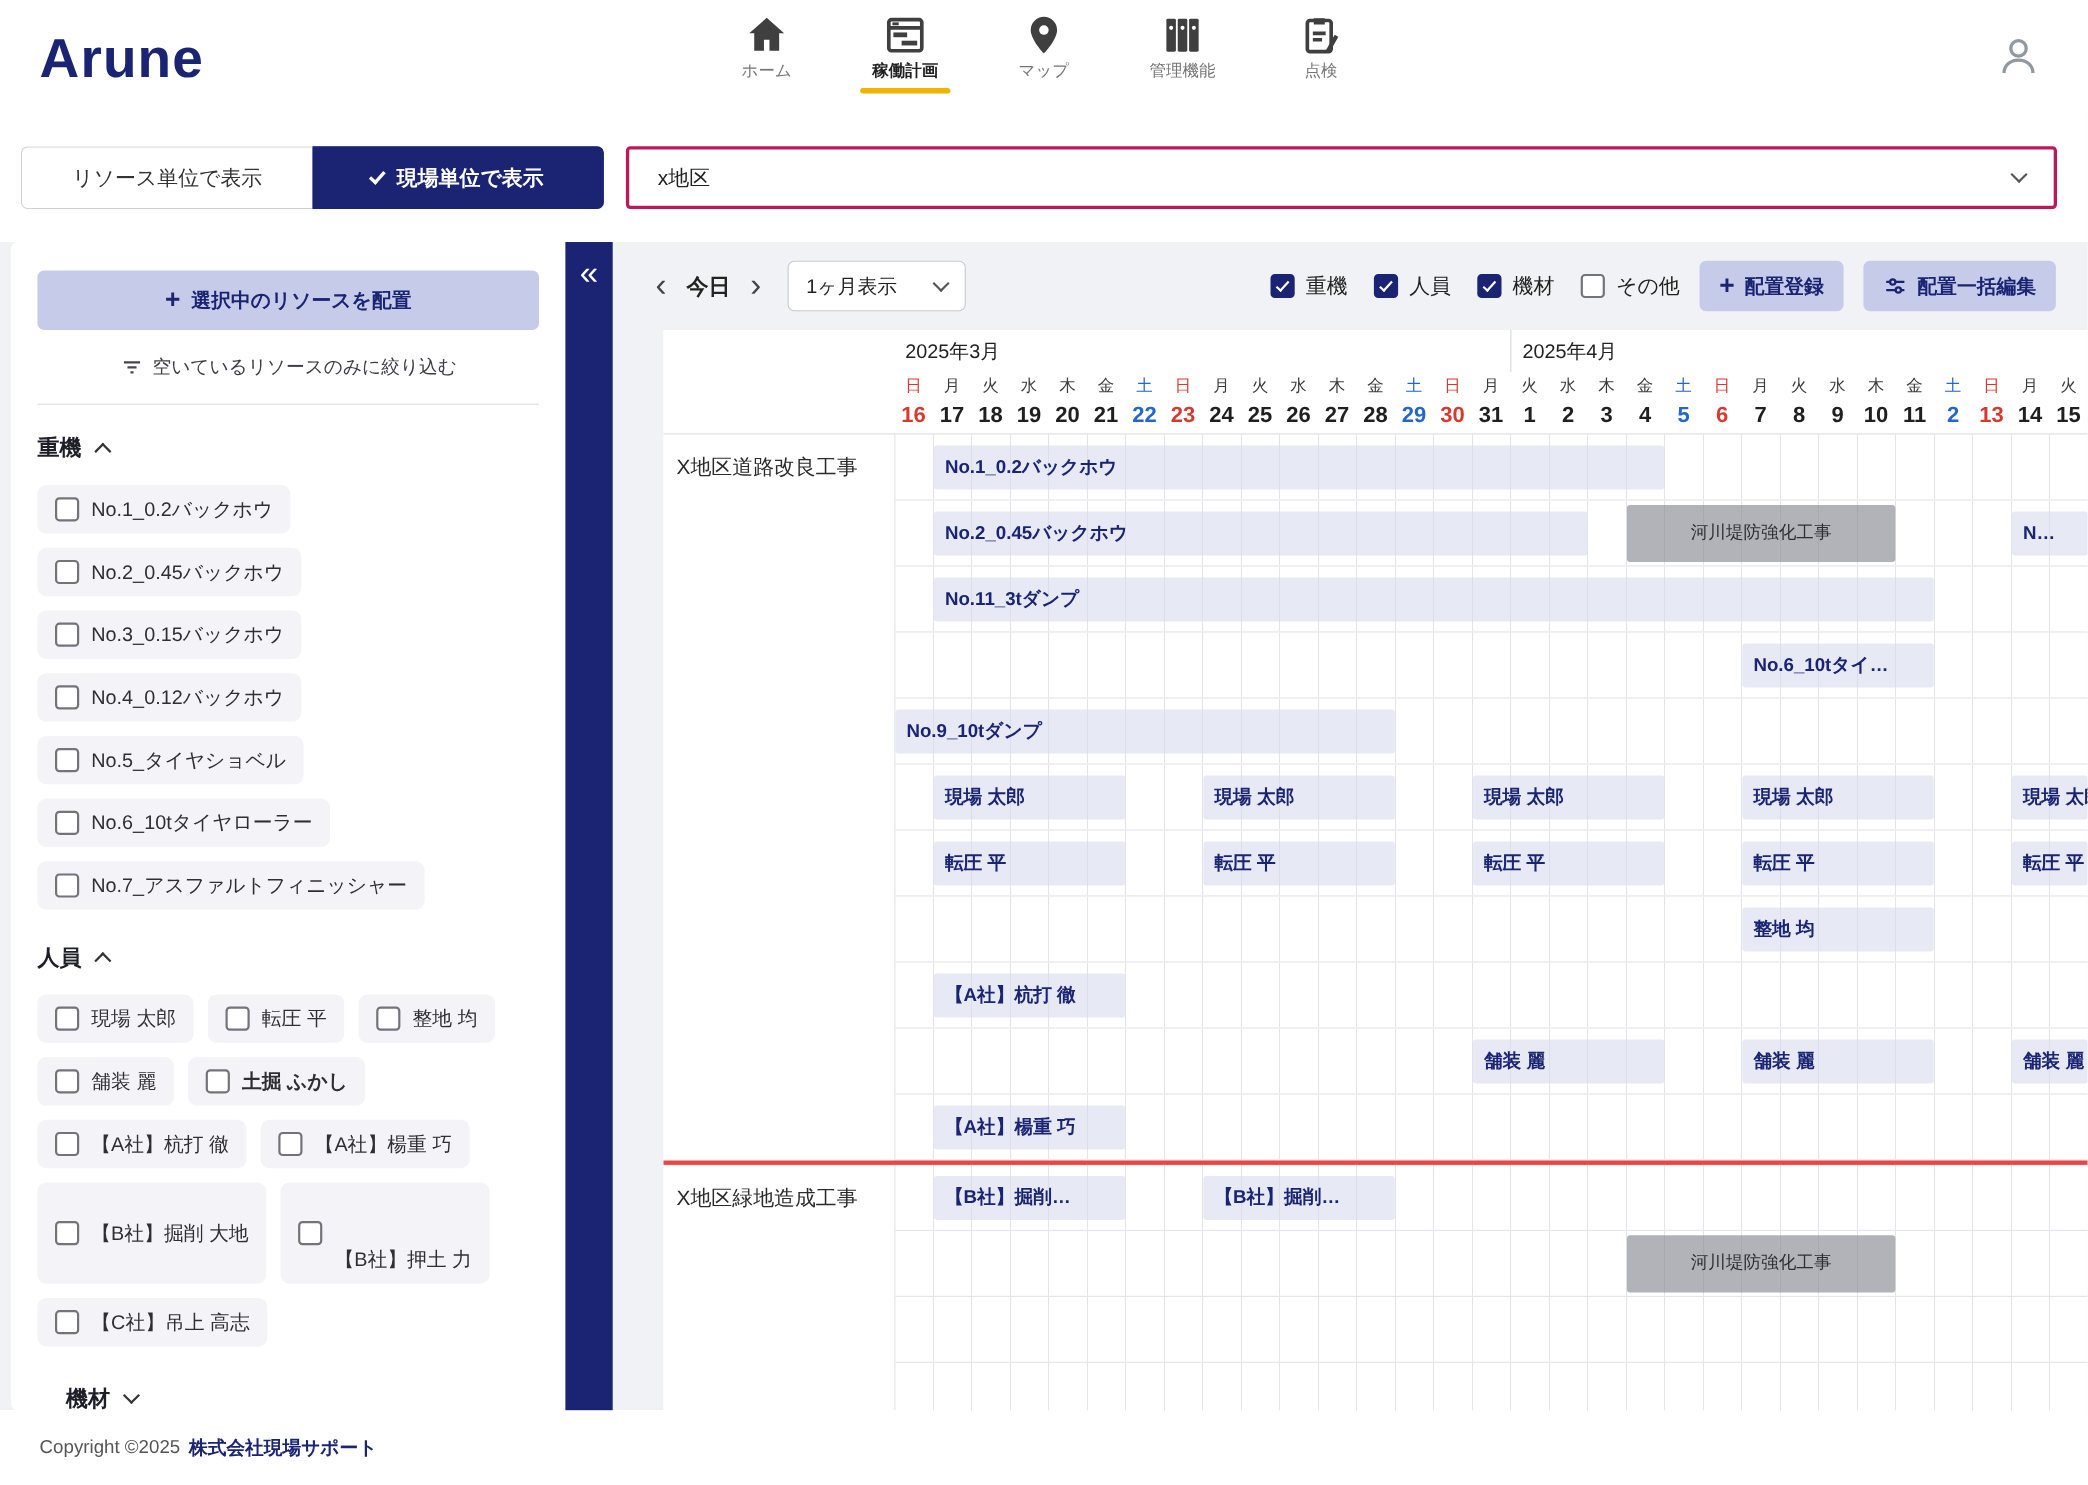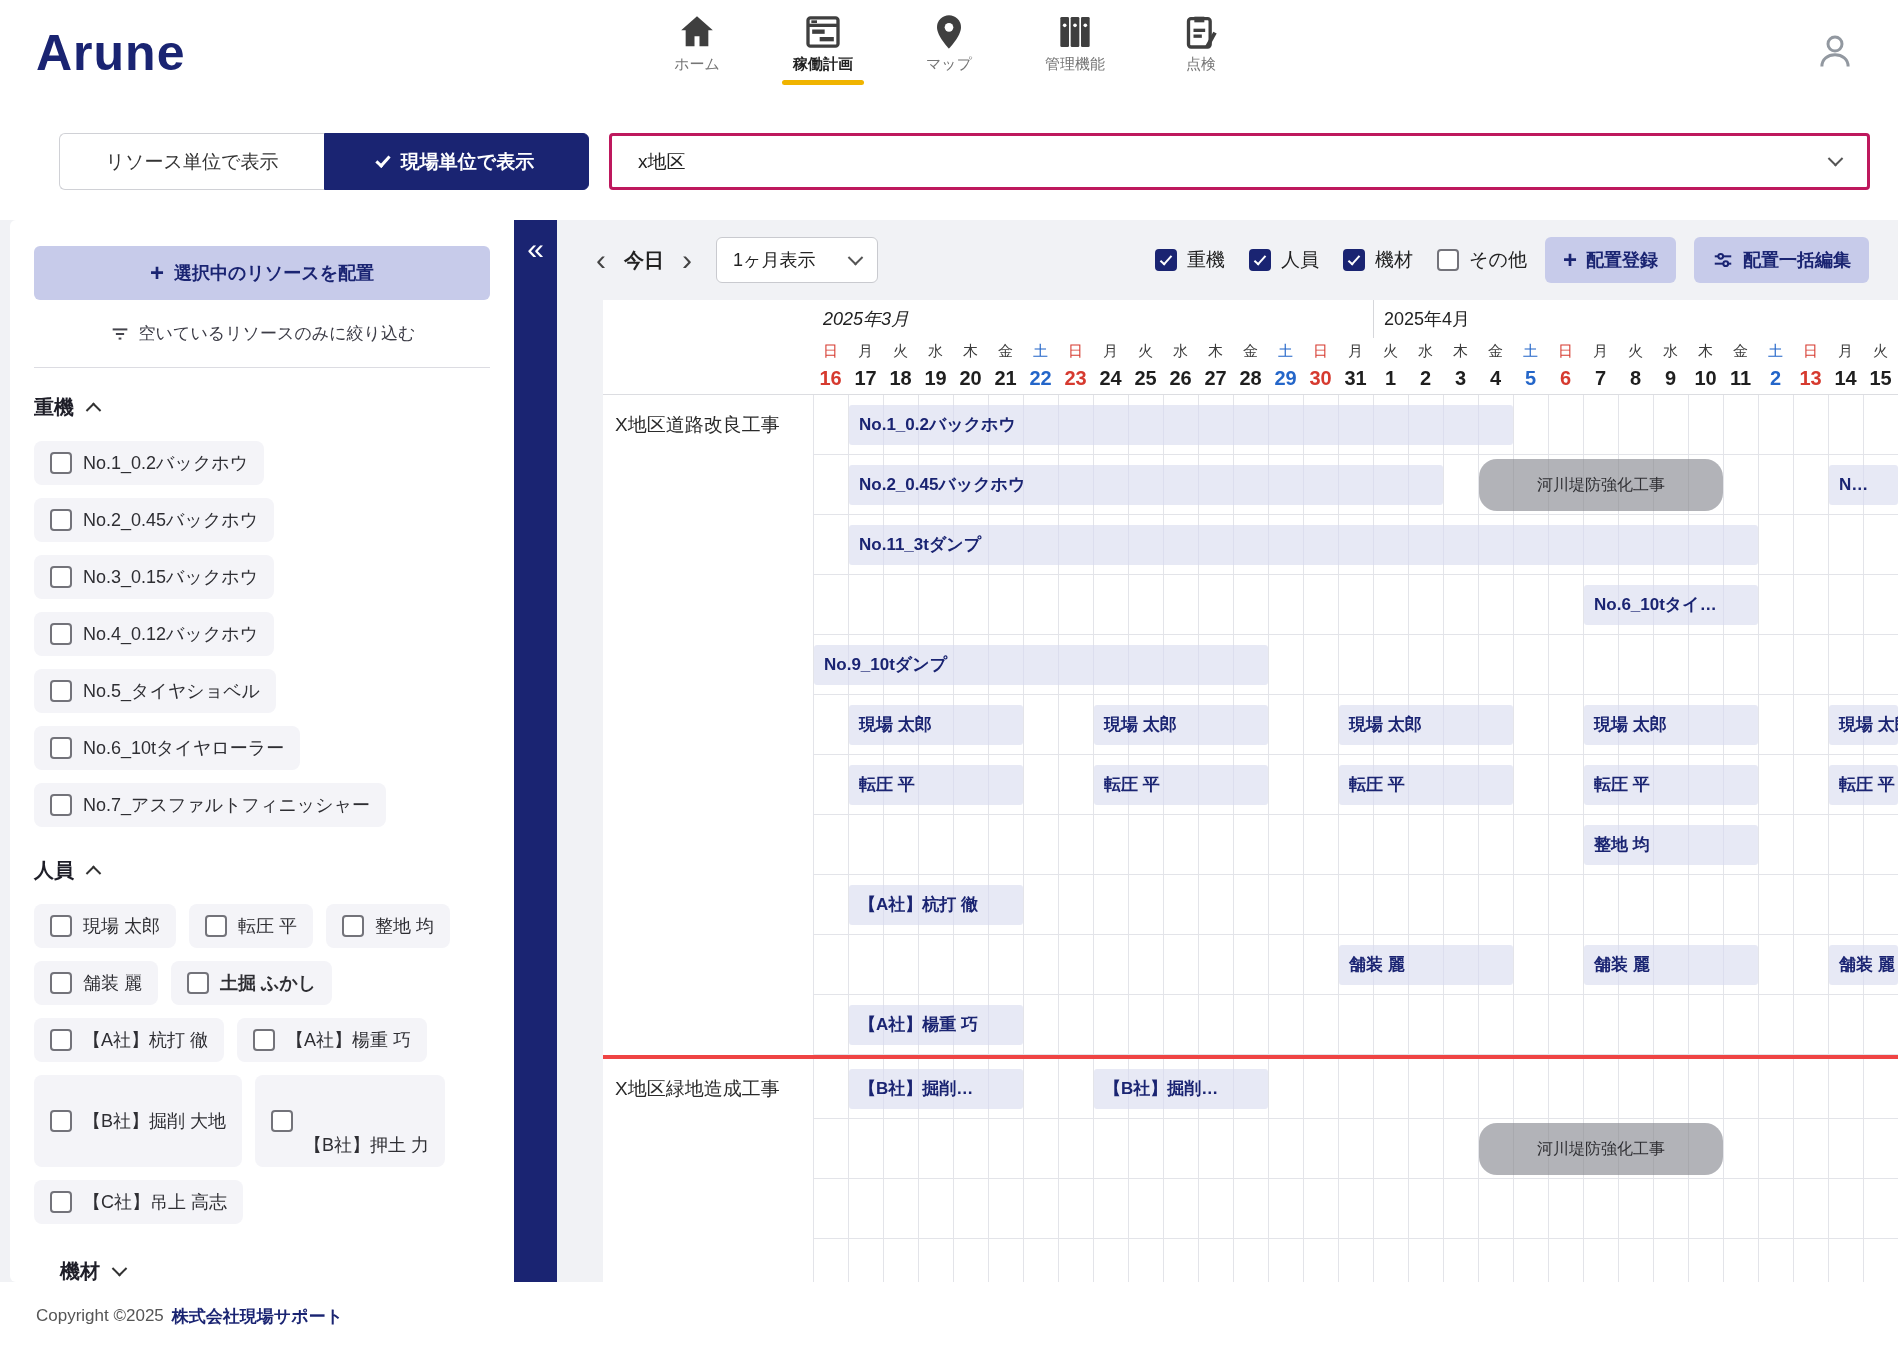--- a/index.html
+++ b/index.html
@@ -22,7 +22,7 @@
 
   
   .filter-bar { display:flex; align-items:stretch; height:57px; margin:27px 28px 0 19px; gap:20px; }
-  .segmented { display:flex; flex:0 0 auto;margin-left:40px; }
+  .segmented { display:flex; flex:0 0 auto; }
   .seg-btn { display:flex; align-items:center; justify-content:center; width:265px; font-size:19px; border:1px solid #d0d1d6; background:#fff; color:#333; cursor:pointer; }
   .seg-btn.left { border-radius:6px 0 0 6px; border-right:none; }
   .seg-btn.active { background:#1a2472; border-color:#1a2472; color:#fff; font-weight:bold; border-radius:0 6px 6px 0; }

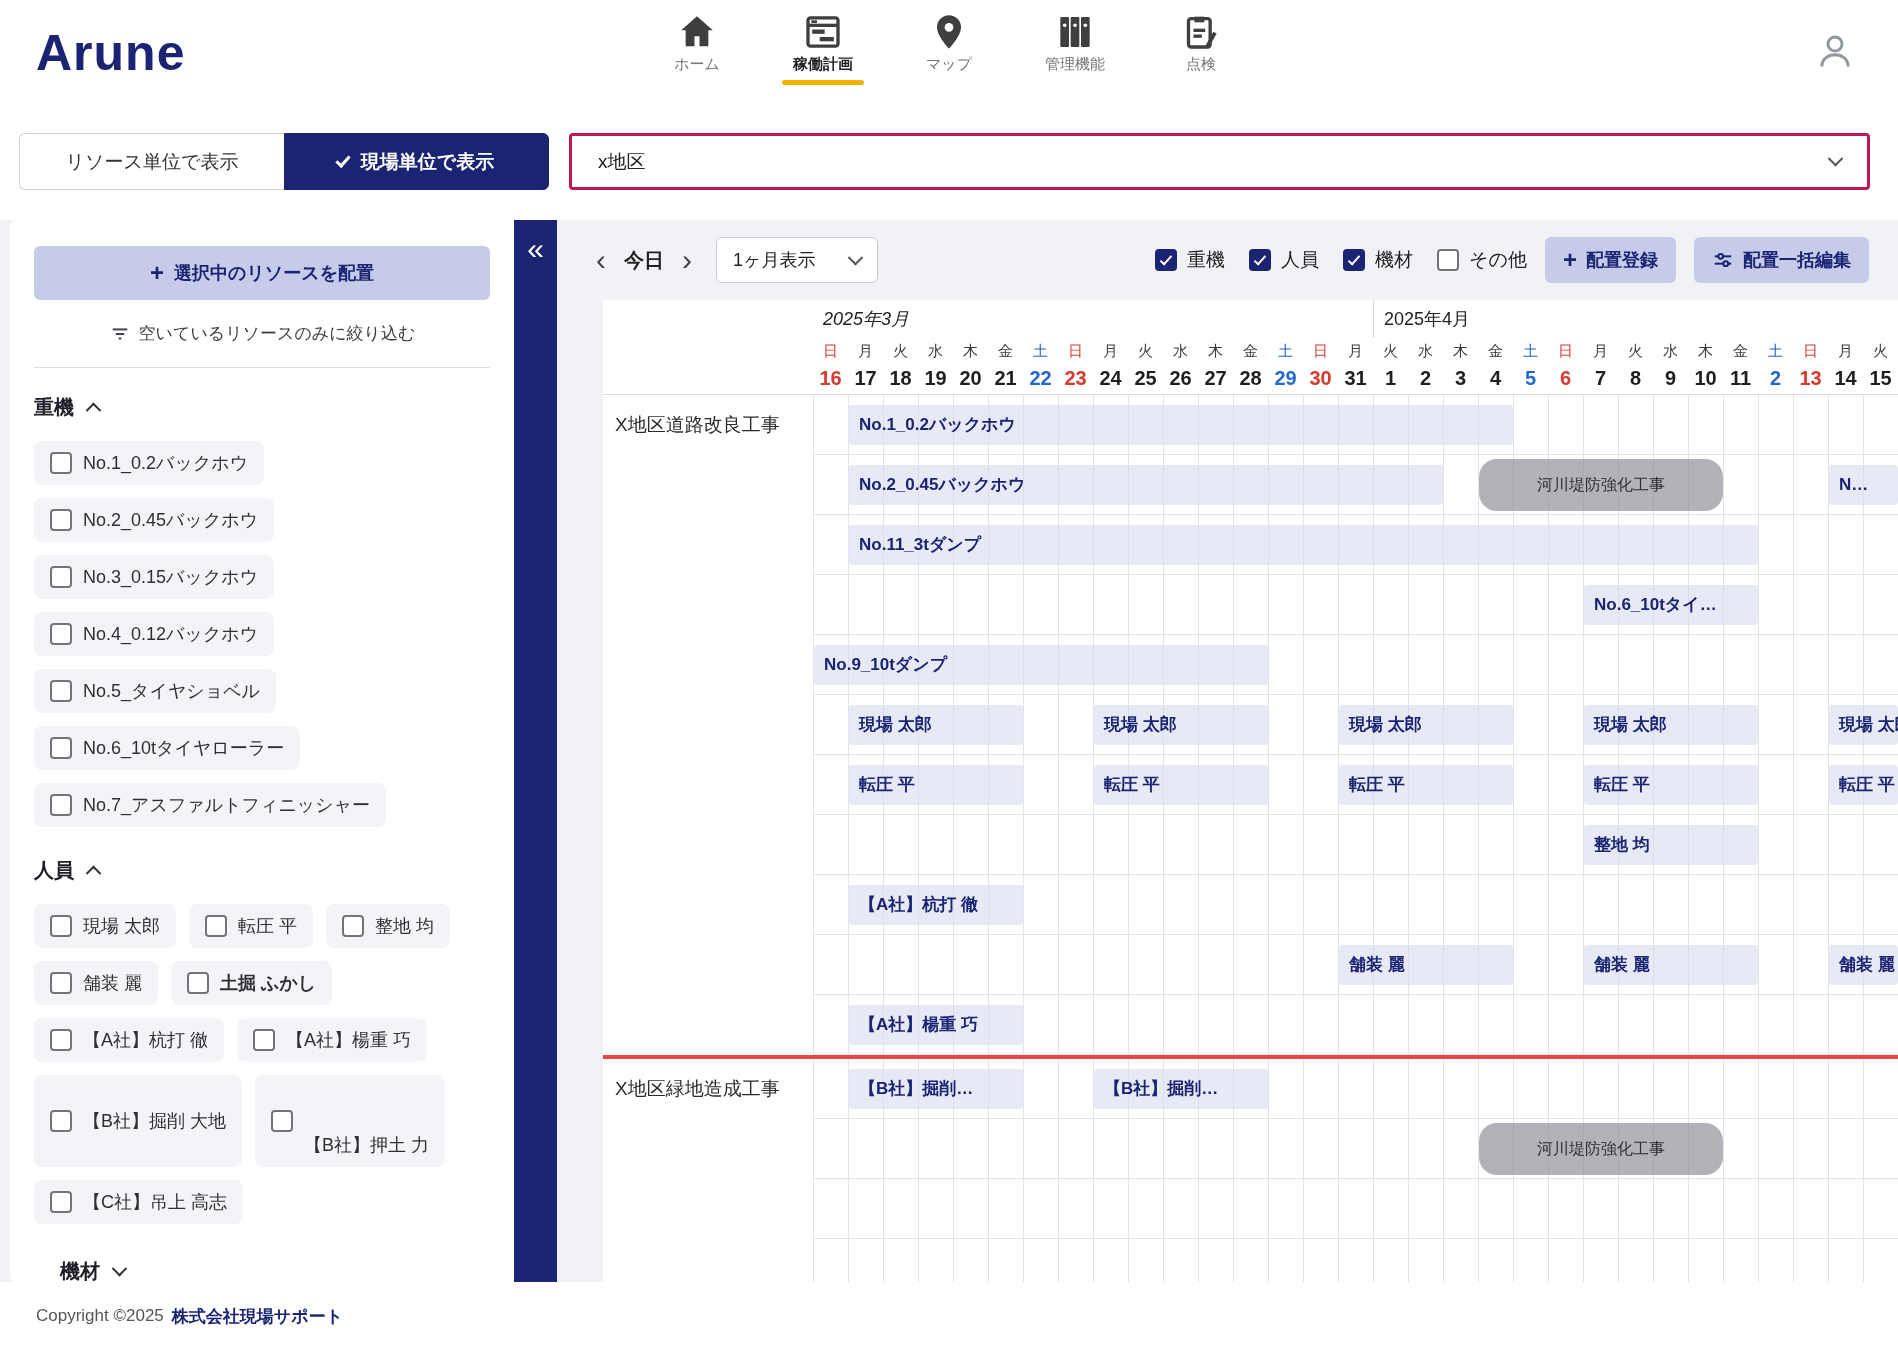--- a/index.html
+++ b/index.html
@@ -385,7 +385,7 @@
     <div class="chart-card">
       <div class="gantt-header">
         <div class="month-row">
-            <div class="month-cell" style="width: 560px; font-style: italic;">2025年3月</div>
+            <div class="month-cell" style="width: 560px;">2025年3月</div>
             <div class="month-cell" style="width: 525px;">2025年4月</div>
           </div>
         <div class="dow-row">

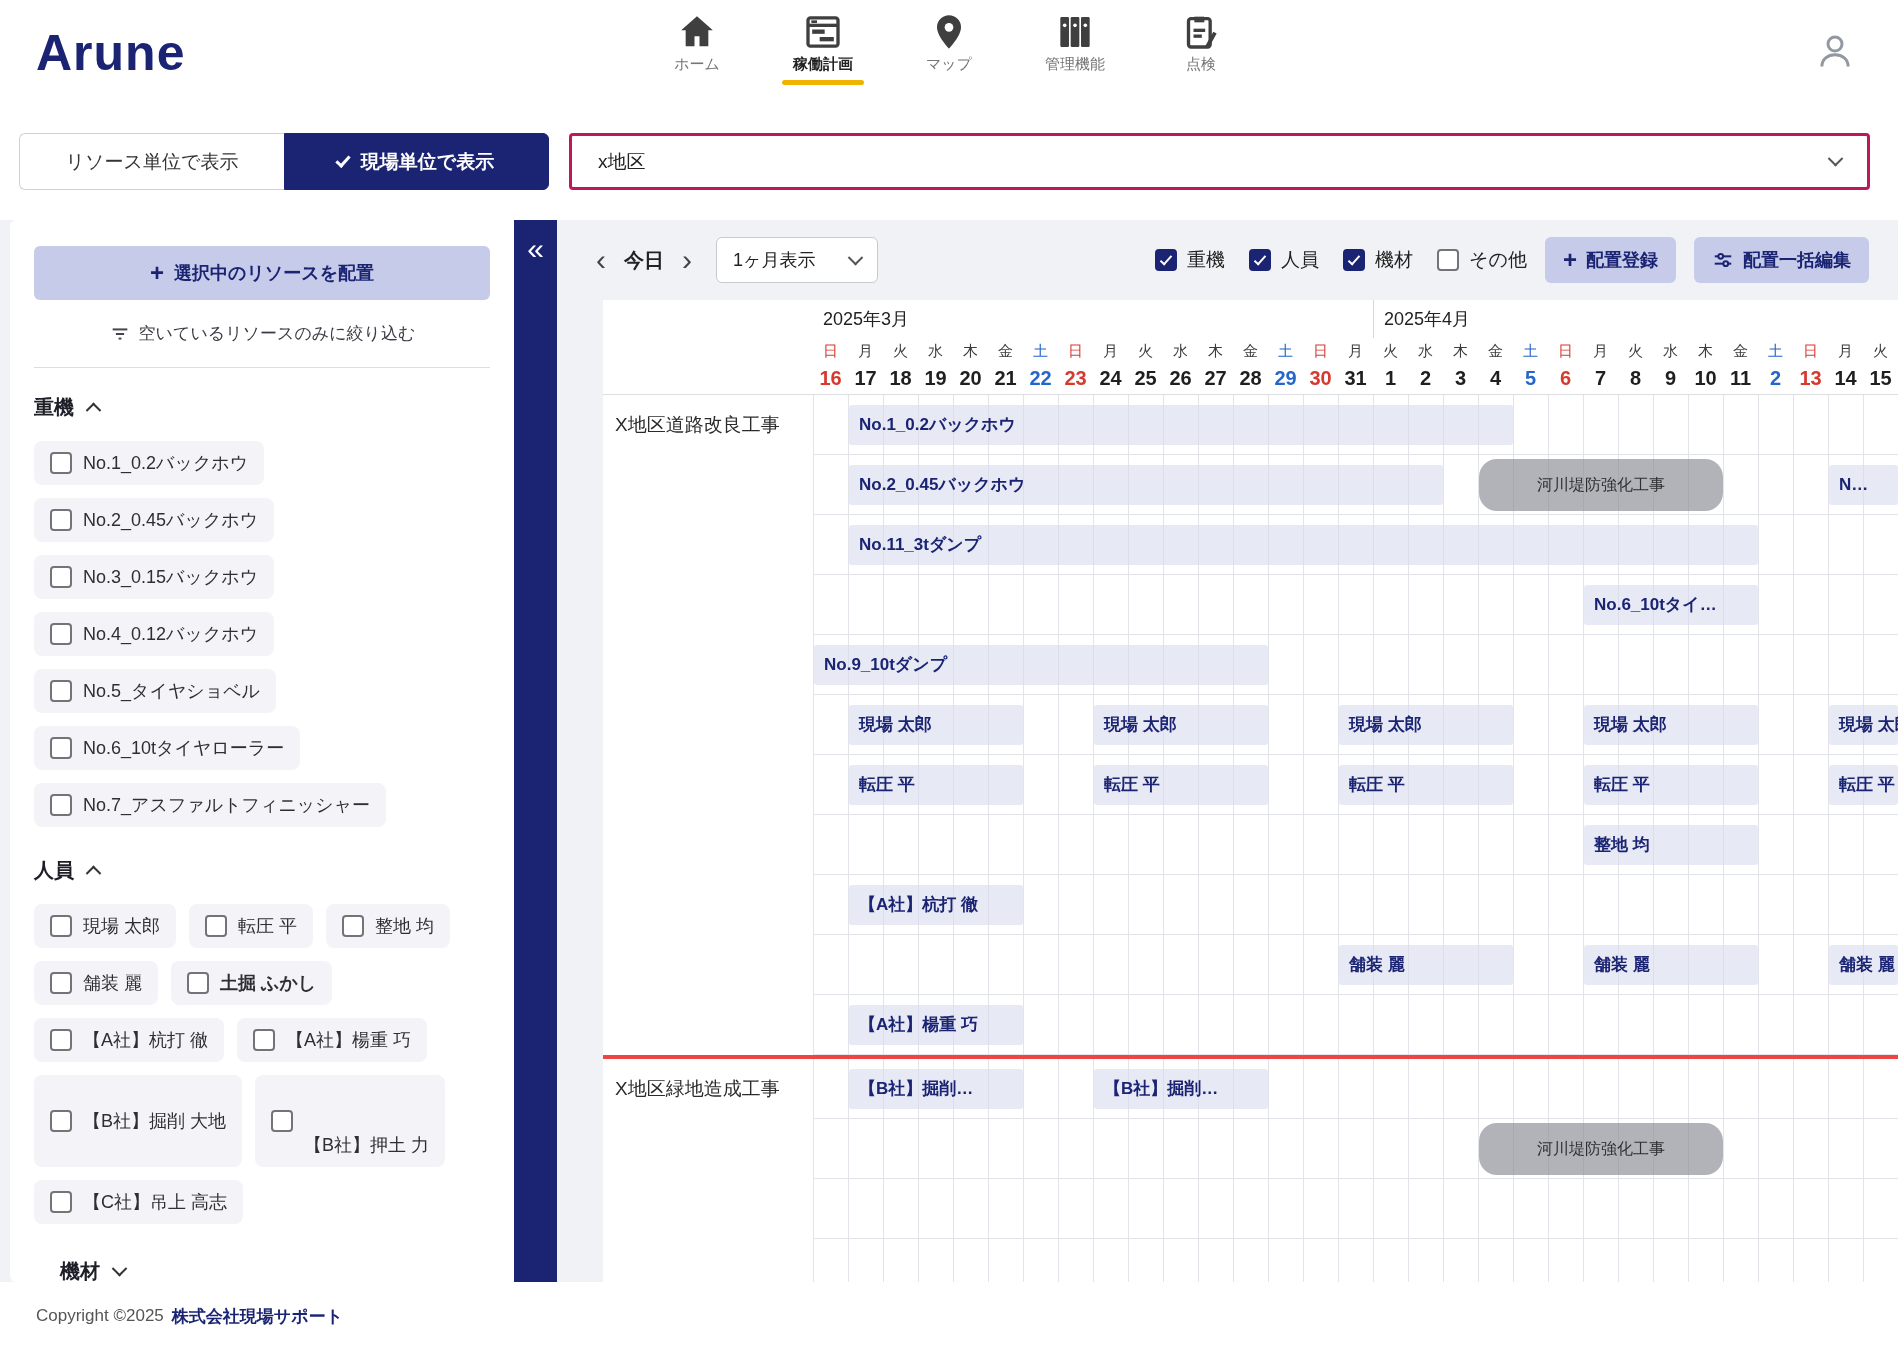--- a/index.html
+++ b/index.html
@@ -91,7 +91,7 @@
     background:repeating-linear-gradient(to right, #e7e9f5 0 34px, #dcdeee 34px 35px);
     color:#1a2472; font-weight:bold; font-size:17px; line-height:40px; padding-left:10px; cursor:pointer; }
   .bar.other { top:4px; height:52px; line-height:52px; padding-left:0; text-align:center; font-weight:500; font-size:16px; color:#2e2e32;
-    background:repeating-linear-gradient(to right, #b2b3b8 0 34px, #a8a9ae 34px 35px);border-radius:18px; }
+    background:repeating-linear-gradient(to right, #b2b3b8 0 34px, #a8a9ae 34px 35px); }
 
   
   .footer { height:68px; display:flex; align-items:center; gap:8px; padding-left:36px; background:#fff; font-size:17px; color:#555; }

